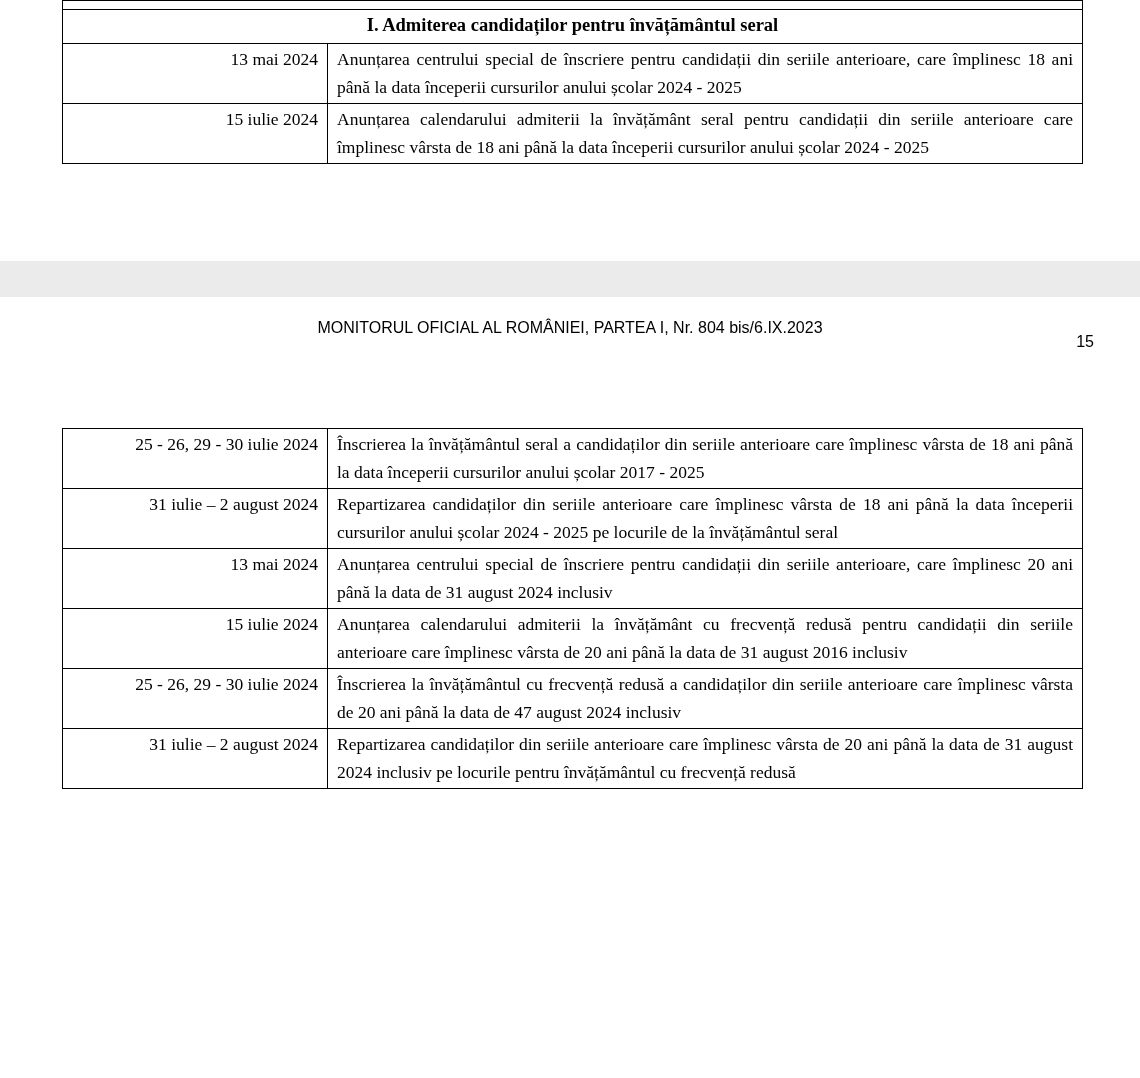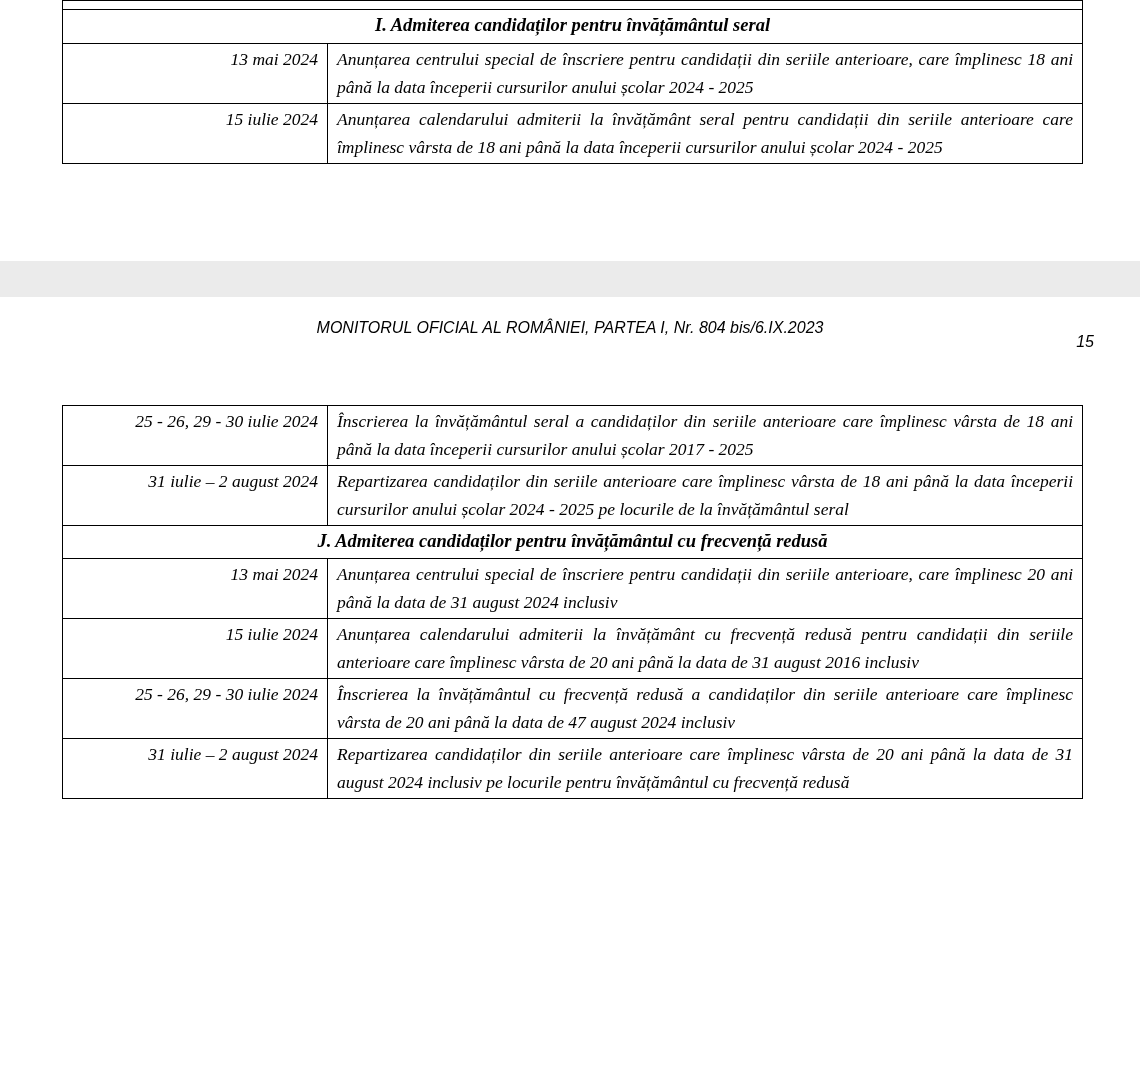--- a/index.html
+++ b/index.html
@@ -30,7 +30,6 @@
     vertical-align: top;
     padding: 1px 9px 2px 9px;
     overflow: hidden;
-    font-style: italic;
   }
   col.col-date { width: 265px; }
   col.col-desc { width: 755px; }

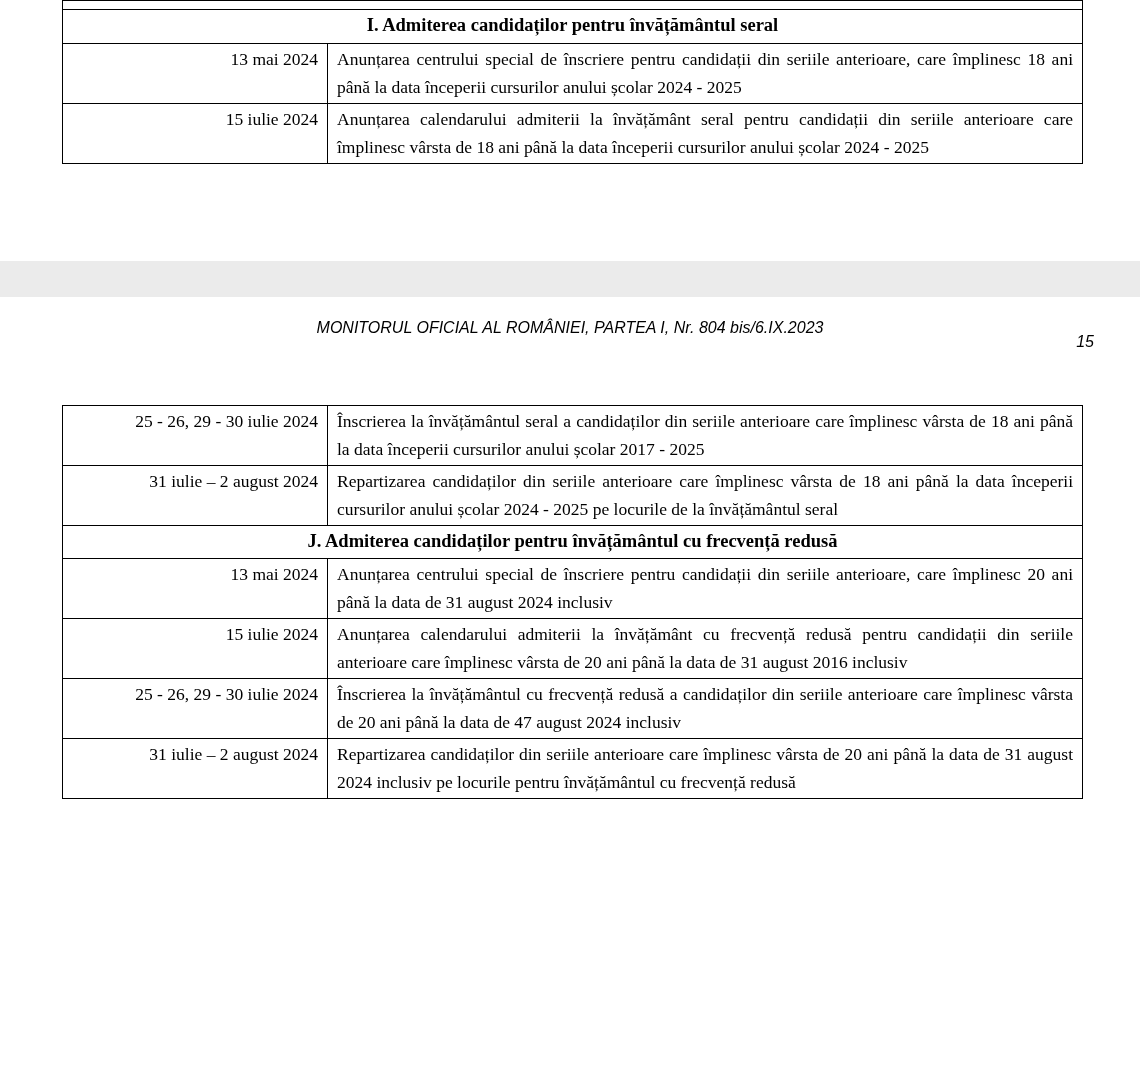--- a/index.html
+++ b/index.html
@@ -62,7 +62,6 @@
     height: 22px;
     font-family: "Liberation Sans", sans-serif;
     font-size: 16px;
-    font-style: italic;
   }
   .running-header .header-title {
     display: block;

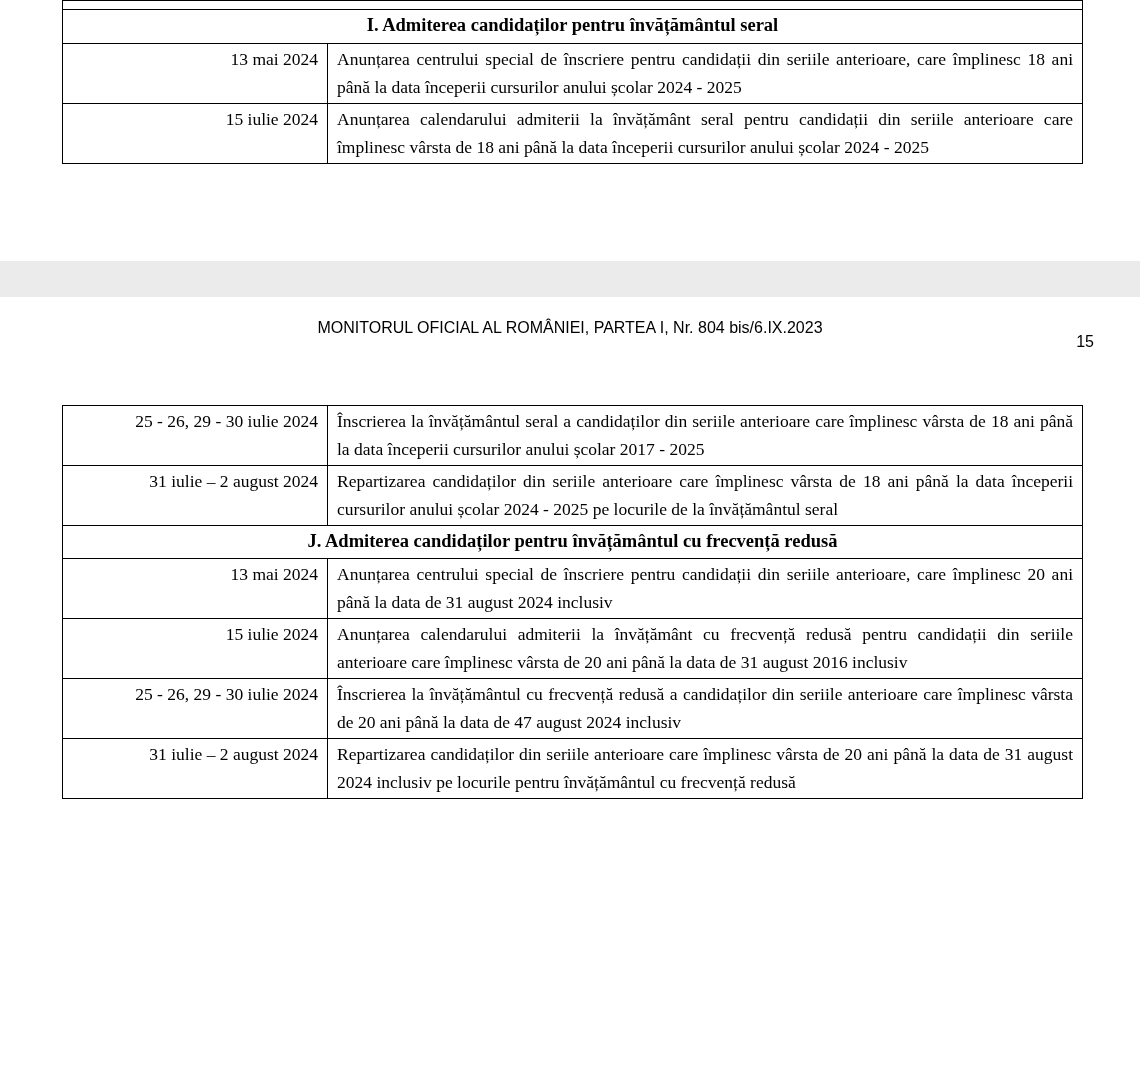--- a/index.html
+++ b/index.html
@@ -74,7 +74,7 @@
     top: 14px;
   }
   .bottom-table-wrap {
-    margin-top: 64px;
+    margin-top: 87px;
   }
 </style>
 </head>

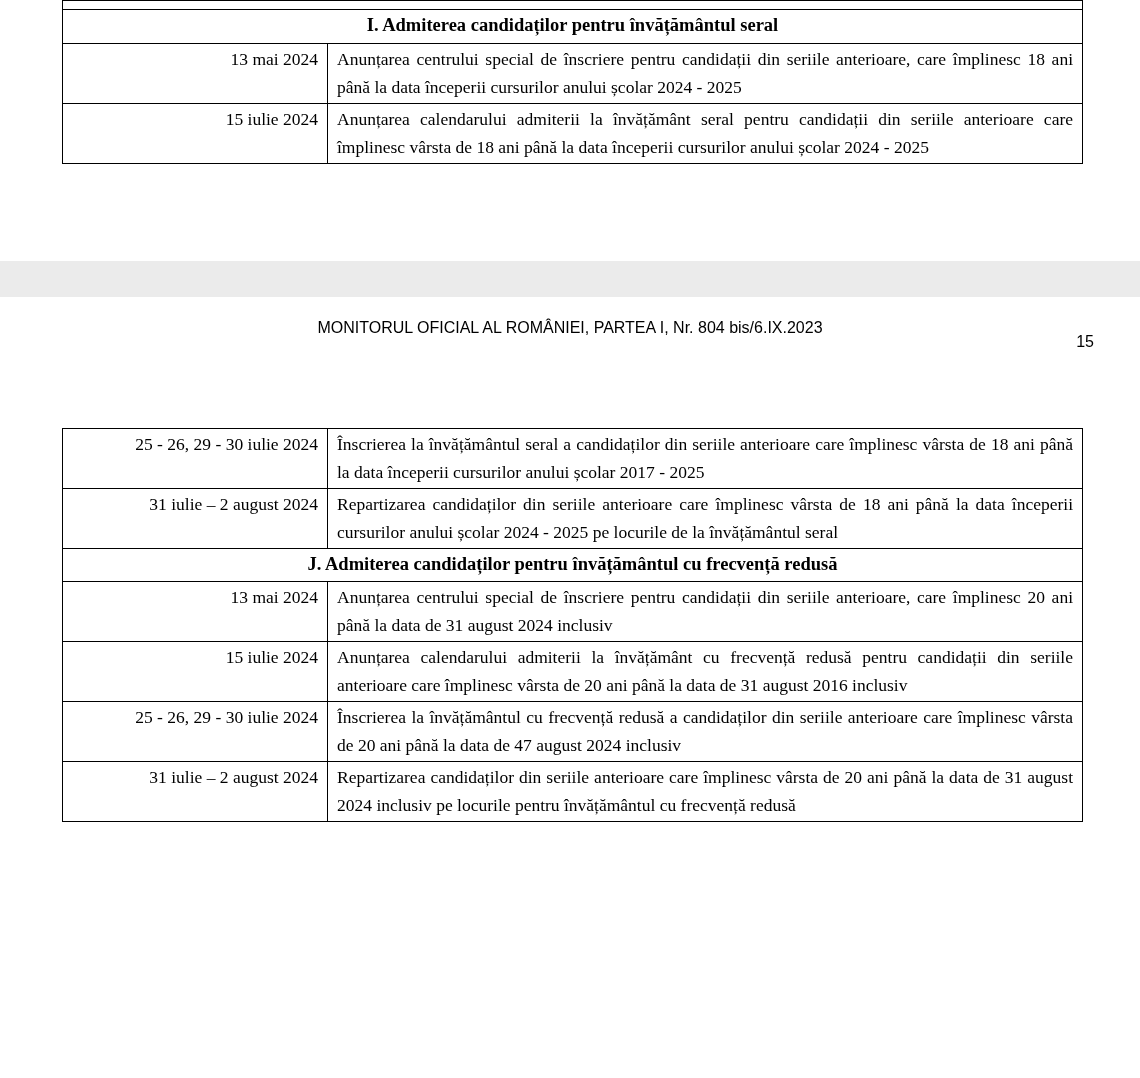--- a/index.html
+++ b/index.html
@@ -128,9 +128,6 @@
           <td class="cell-desc">Repartizarea candidaților din seriile anterioare care împlinesc vârsta de 18 ani până la data începerii cursurilor anului școlar 2024 - 2025 pe locurile de la învățământul seral</td>
         </tr>
         <tr>
-          <td class="section-header" colspan="2">J. Admiterea candidaților pentru învățământul cu frecvență redusă</td>
-        </tr>
-        <tr>
           <td class="cell-date">13 mai 2024</td>
           <td class="cell-desc">Anunțarea centrului special de înscriere pentru candidații din seriile anterioare, care împlinesc 20 ani până la data de 31 august 2024 inclusiv</td>
         </tr>

